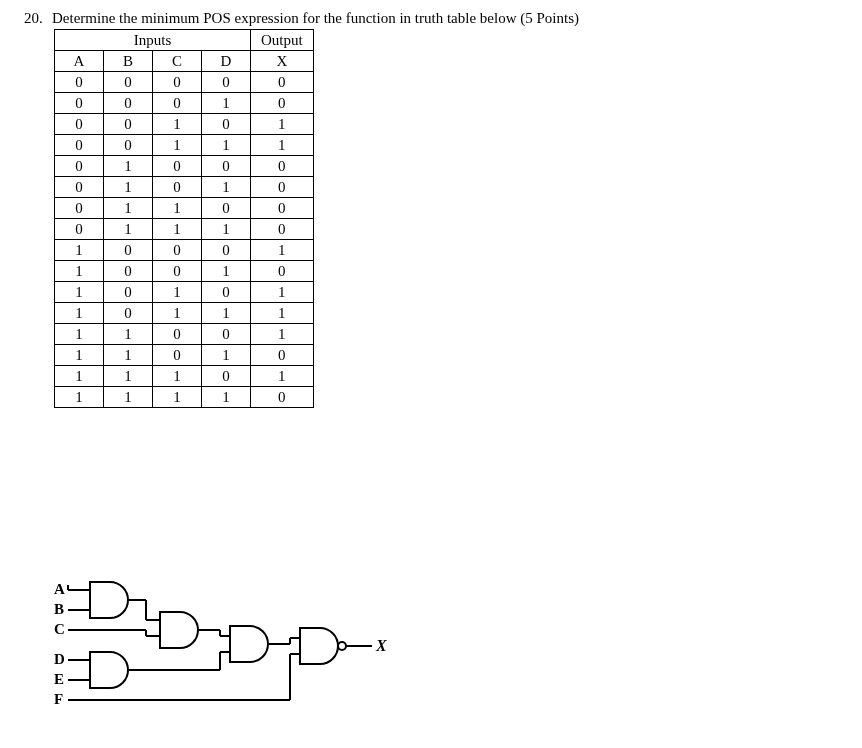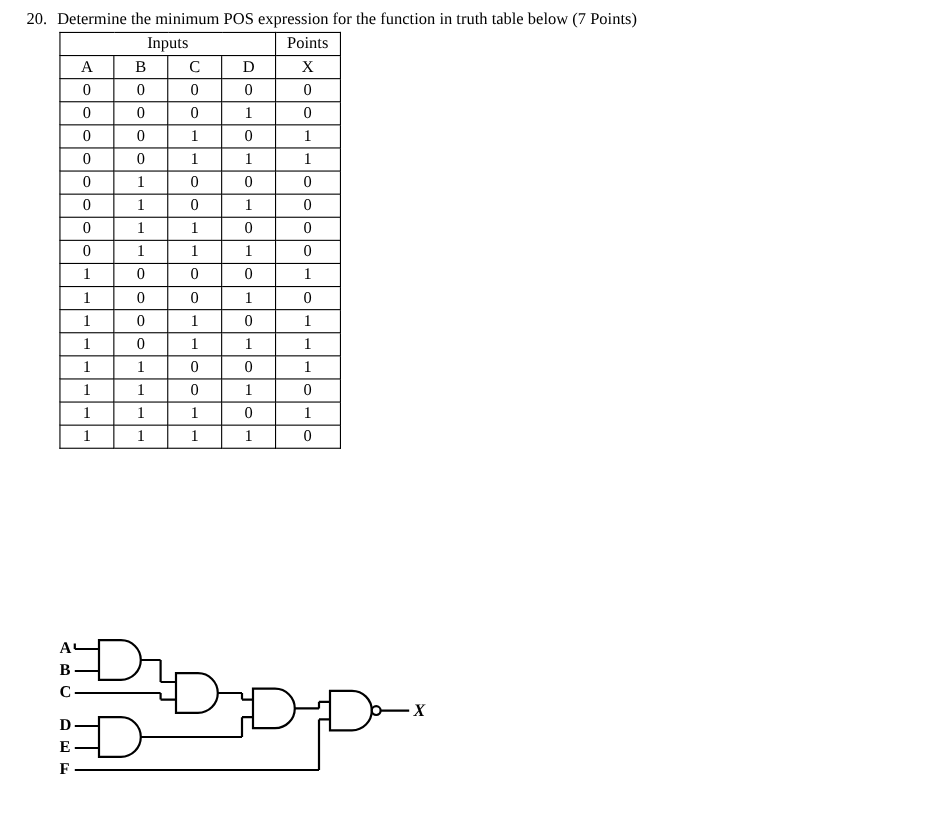--- a/index.html
+++ b/index.html
@@ -74,7 +74,7 @@
 <div class="question">
   <div class="q-line">
     <span class="q-num">20.</span>
-    <span>Determine the minimum POS expression for the function in truth table below (7 Points)</span>
+    <span>Determine the minimum POS expression for the function in truth table below (5 Points)</span>
   </div>
   <div class="indent">
     <table class="truth">

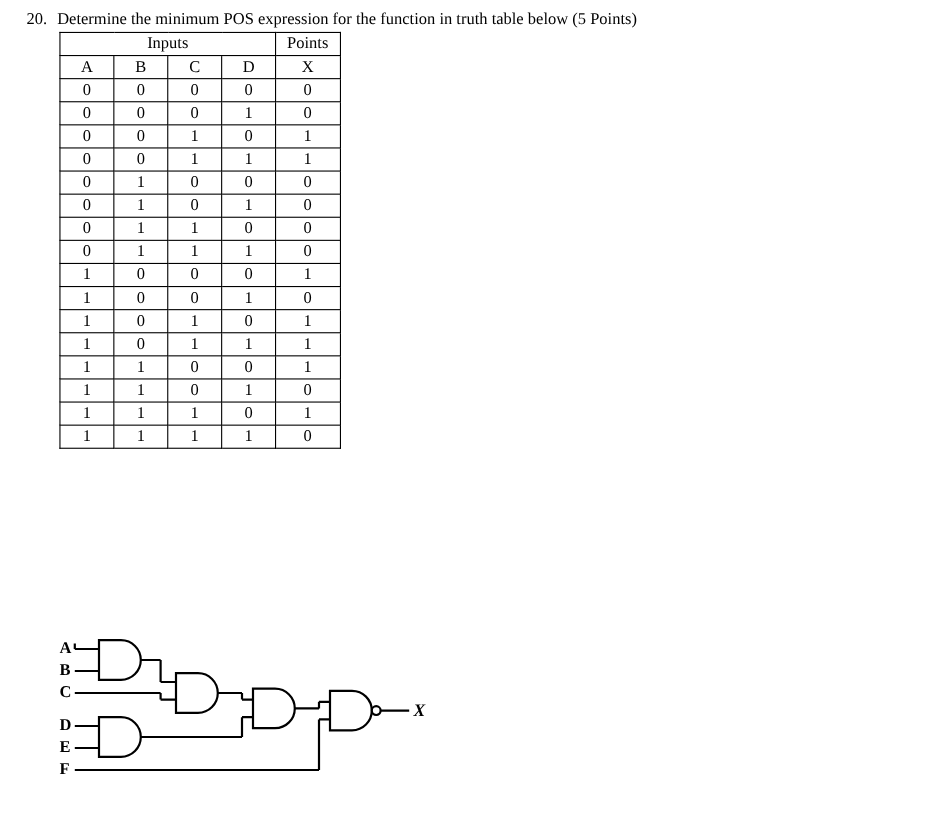--- a/index.html
+++ b/index.html
@@ -81,7 +81,7 @@
       <thead>
         <tr class="header-row">
           <th colspan="4">Inputs</th>
-          <th>Points</th>
+          <th>Output</th>
         </tr>
         <tr>
           <th>A</th>

